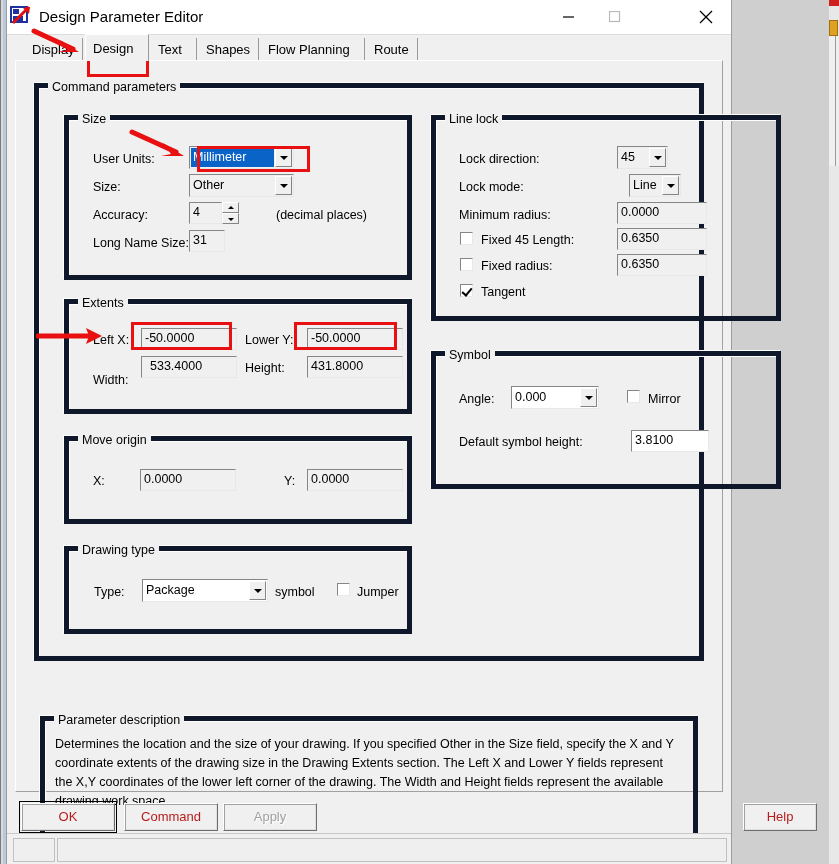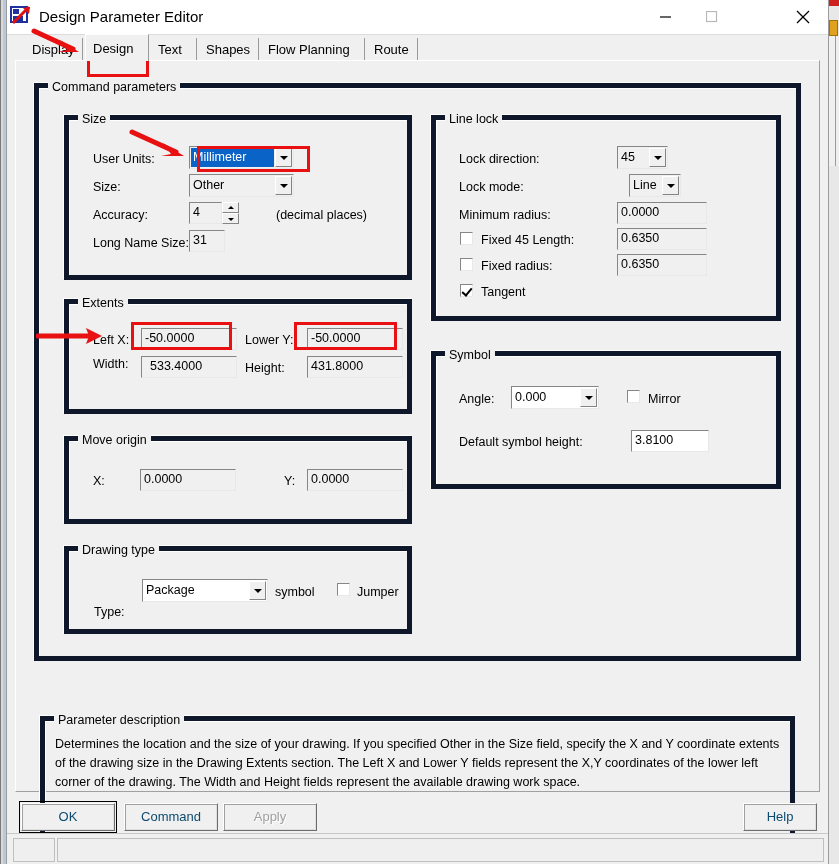--- a/index.html
+++ b/index.html
@@ -40,7 +40,7 @@
   
   #window {
     position: absolute;
-    left: 6px; top: 0; width: 823px; height: 864px;
+    left: 6px; top: 0; width: 726px; height: 864px;
     background: #f0f0f0;
     border-left: 1px solid #9c9c9c;
     border-right: 1px solid #9c9c9c;

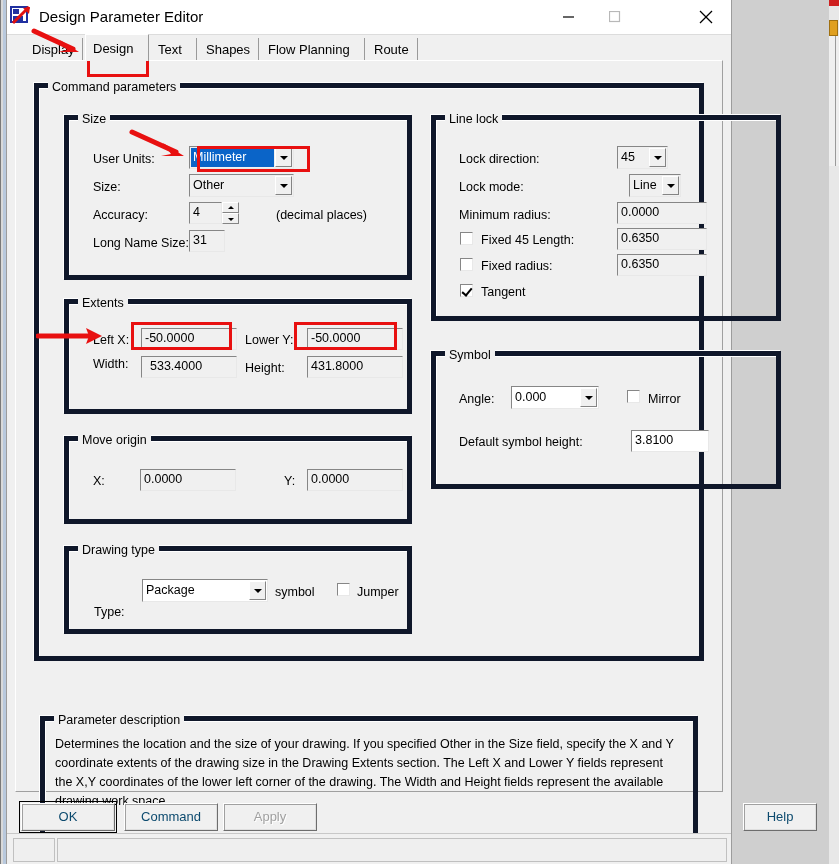--- a/index.html
+++ b/index.html
@@ -374,7 +374,7 @@
       <div class="lbl" style="left:176px; top:28px;">Lower Y:</div>
       <div class="txt" style="left:238px; top:24px; width:96px; height:22px;">-50.0000</div>
 
-      <div class="lbl" style="left:24px; top:52px;text-align:center;">Width:</div>
+      <div class="lbl" style="left:24px; top:68px;text-align:center;">Width:</div>
       <div class="txt" style="left:72px; top:52px; width:96px; height:22px;padding-left:8px;">533.4000</div>
 
       <div class="lbl" style="left:176px; top:56px;">Height:</div>

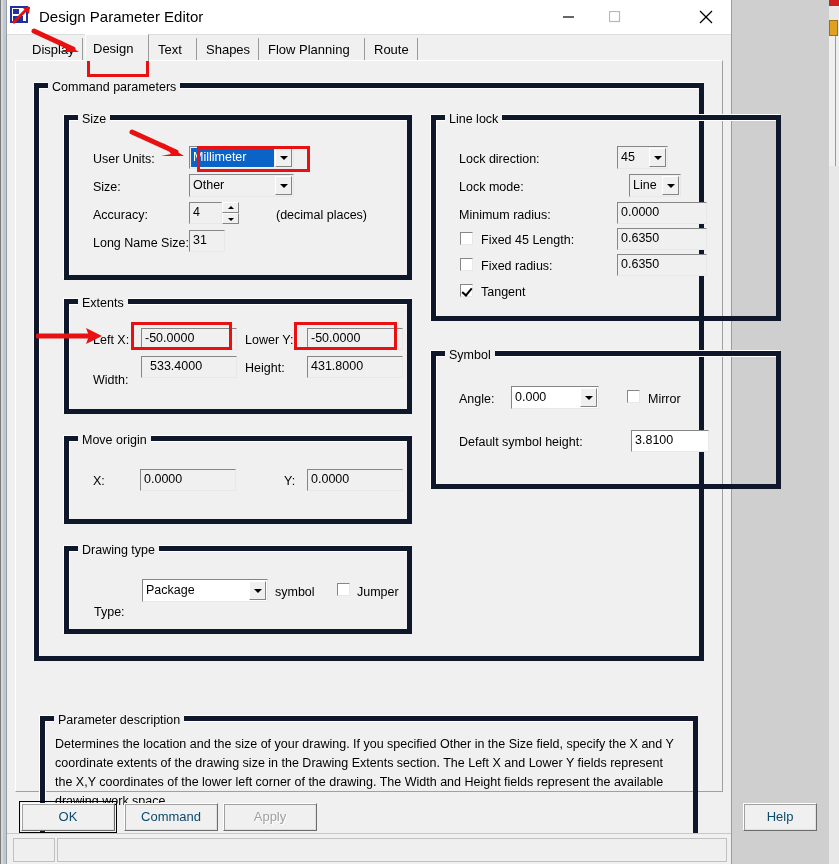--- a/index.html
+++ b/index.html
@@ -394,7 +394,7 @@
     <div class="grp" style="left:48px; top:485px; width:338px; height:78px;">
       <div class="lg">Drawing type</div>
 
-      <div class="lbl" style="left:25px; top:33px;margin-top:20px;">Type:</div>
+      <div class="lbl" style="left:25px; top:33px;">Type:</div>
       <div class="combo white" style="left:73px; top:28px; width:126px; height:23px; background:#ffffff;">
         <div class="cval">Package</div>
         <div class="carrow"></div>

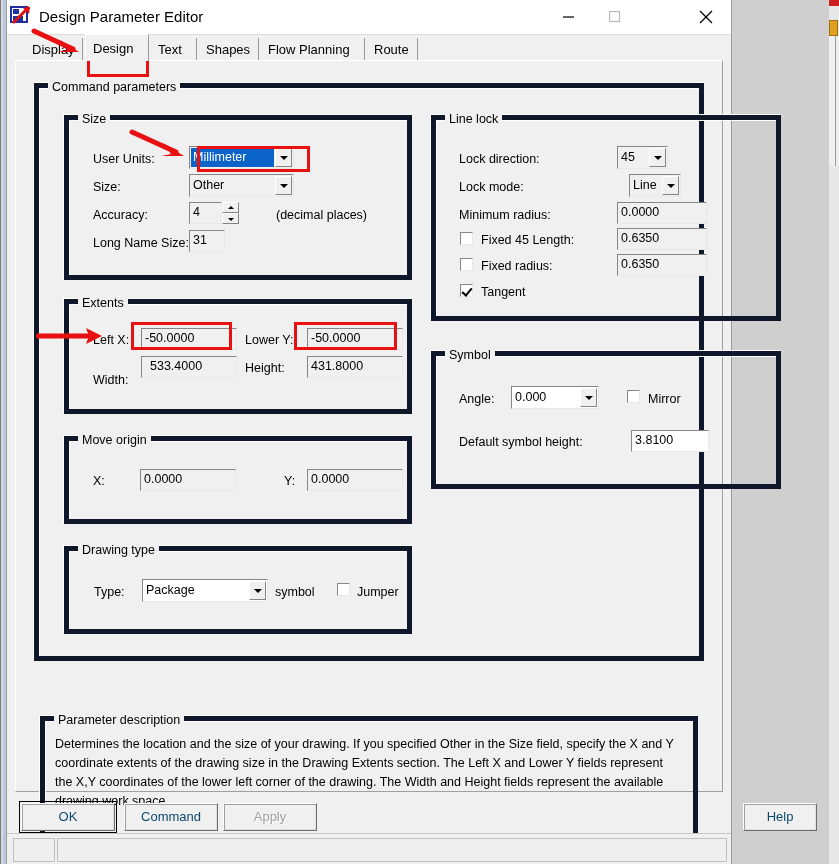--- a/index.html
+++ b/index.html
@@ -250,7 +250,7 @@
     box-sizing: border-box;
     text-align: center;
     font-size: 13px;
-    color: #0c4a6e;
+    color: #b91c1c;
     height: 28px;
     line-height: 26px;
   }

